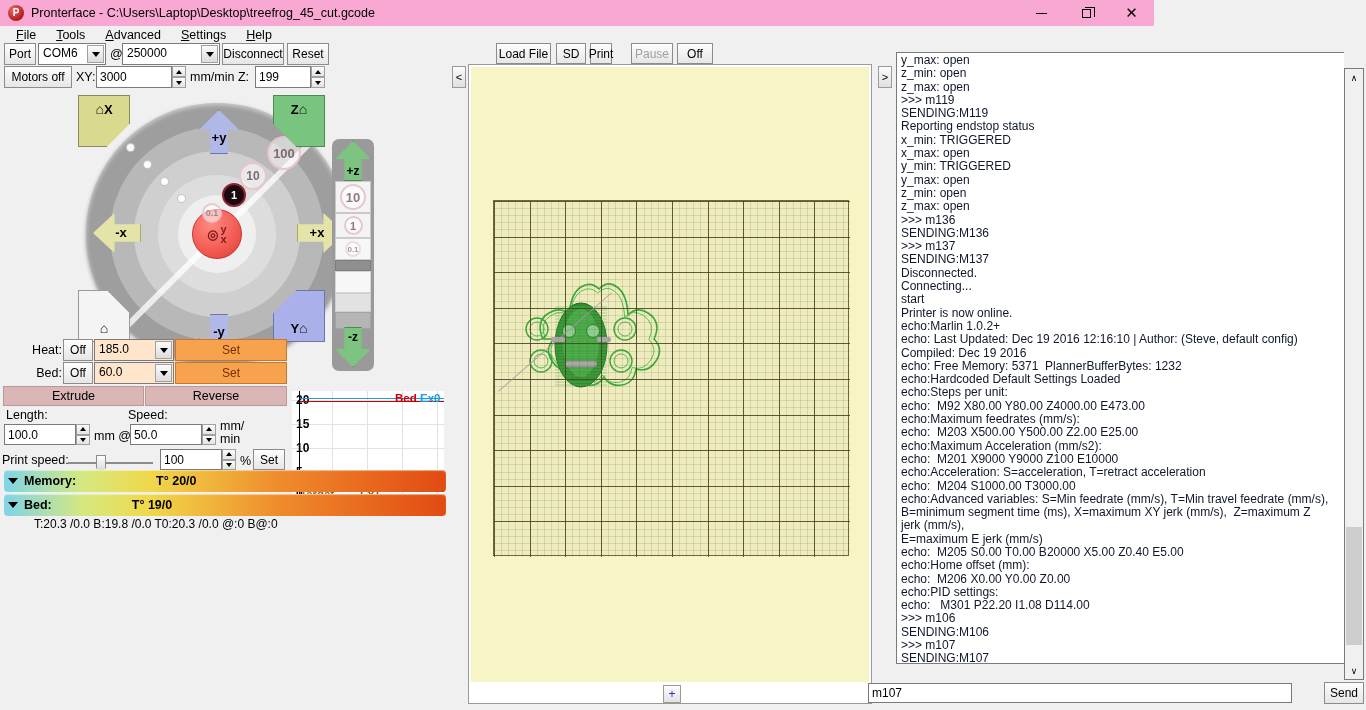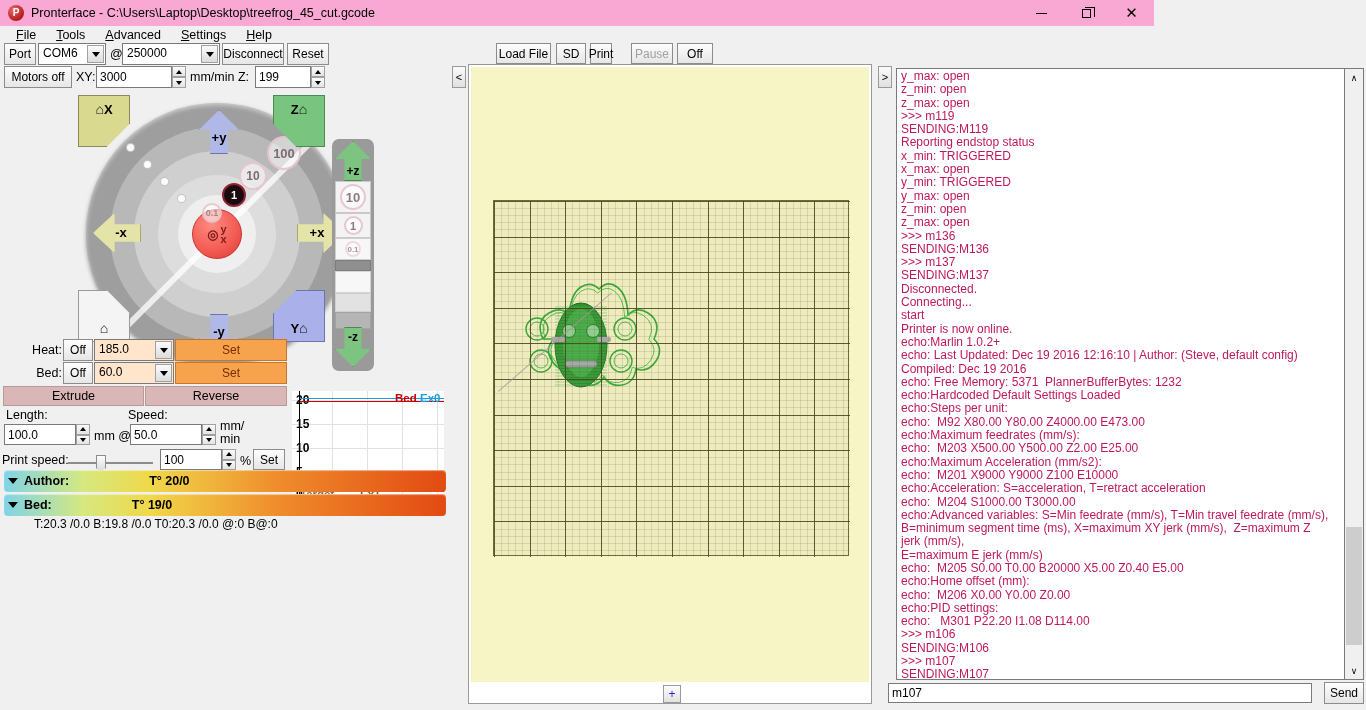--- a/index.html
+++ b/index.html
@@ -222,9 +222,9 @@
     display:flex; align-items:center; justify-content:center; font-size:11px; cursor:pointer;}
 
   
-  #console { position:absolute; left:896px; top:68px; width:448px; height:612px;
+  #console { position:absolute; left:896px; top:52px; width:448px; height:612px;
              background:#fff; border:1px solid #7a7a7a; border-right:none;
-             overflow:hidden; font-size:12px; line-height:13.3px; color:#be185d;
+             overflow:hidden; font-size:12px; line-height:13.3px; color:#0f172a;
              padding:1px 14px 0 4px; white-space:pre-wrap; }
   #console div { white-space:pre-wrap; }
   #vscroll { position:absolute; left:1344px; top:68px; width:20px; height:612px;

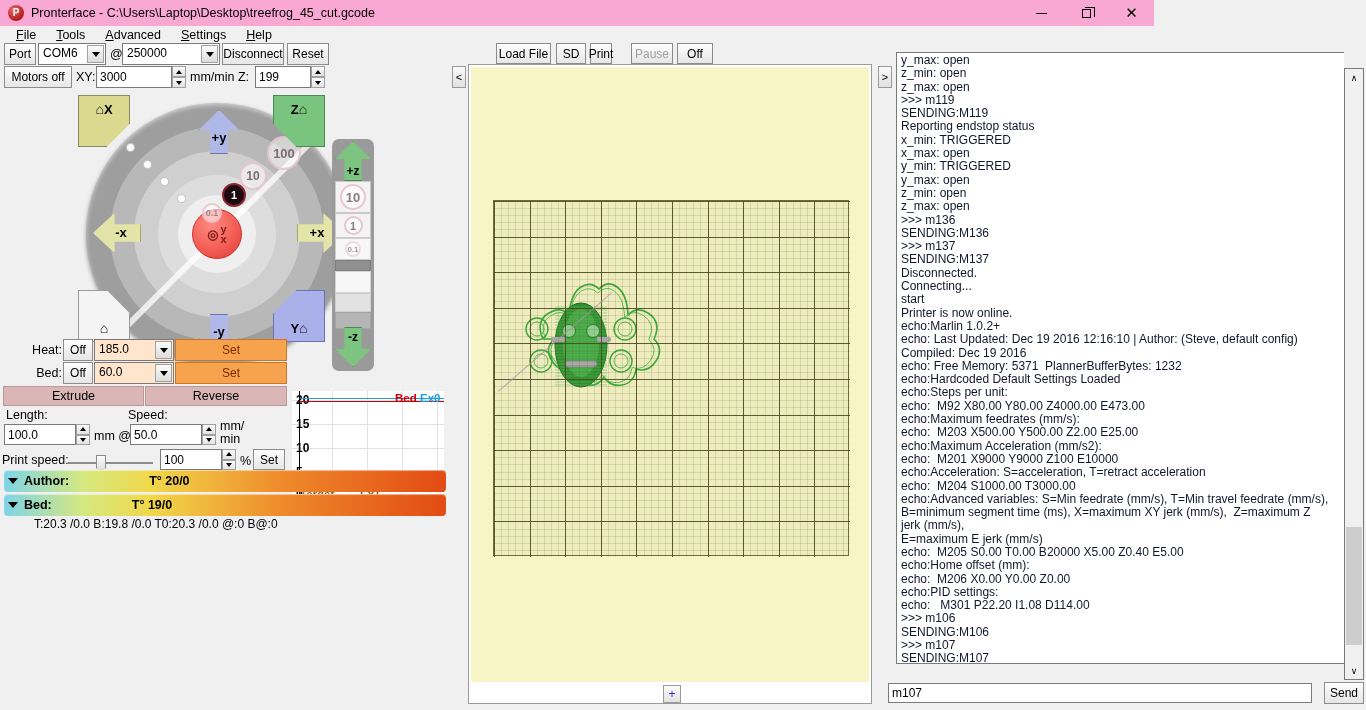--- a/index.html
+++ b/index.html
@@ -487,7 +487,7 @@
 
     <div class="statusbar" style="top:427px;">
       <span class="caret"></span>
-      <span class="nm">Author:</span>
+      <span class="nm">Memory:</span>
       <span class="tv">T° 20/0</span>
     </div>
     <div class="statusbar" style="top:451px;">

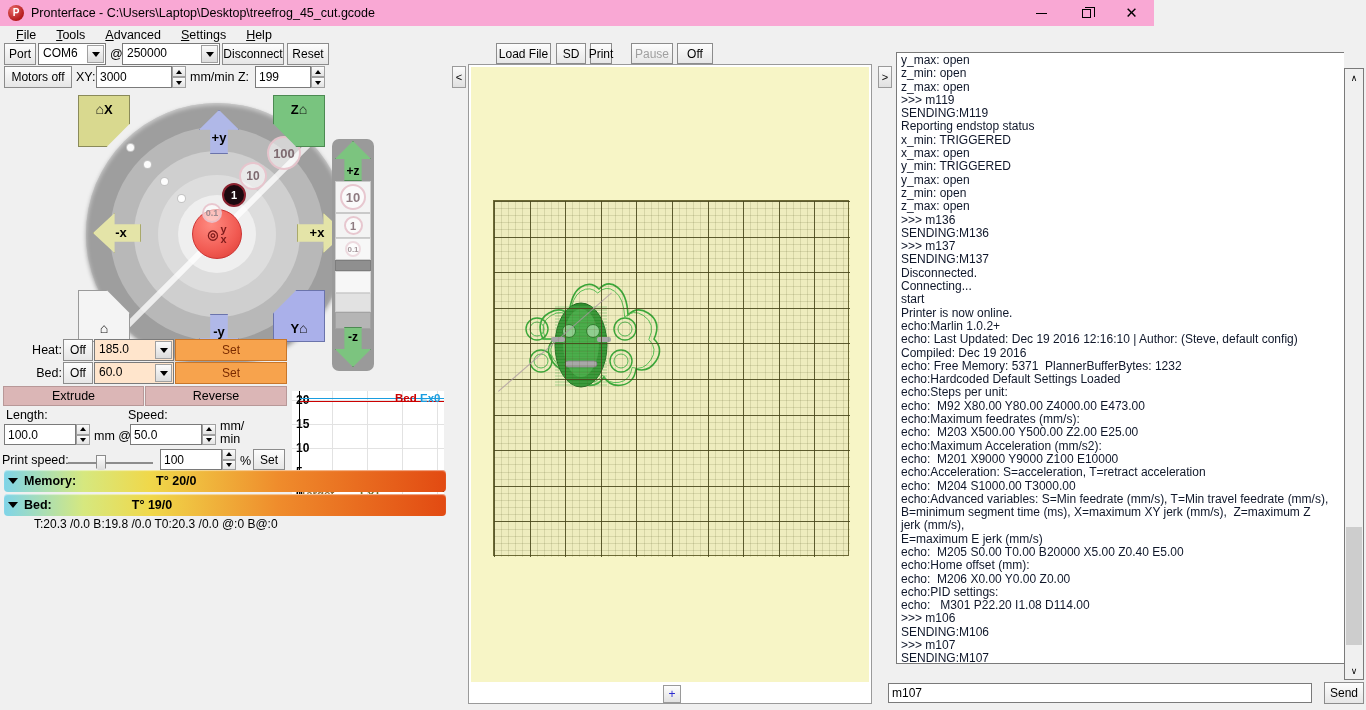--- a/index.html
+++ b/index.html
@@ -233,7 +233,7 @@
           display:flex;align-items:center;justify-content:center; font-size:9px; cursor:pointer;}
   .sthumb{ position:absolute; left:1px; width:16px; background:#cdcdcd; cursor:pointer;}
 
-  #cmdinput { position:absolute; left:888px; top:683px; width:424px; height:20px; }
+  #cmdinput { position:absolute; left:868px; top:683px; width:424px; height:20px; }
   #sendbtn { position:absolute; left:1324px; top:682px; width:40px; height:22px; }
 </style>
 </head>

